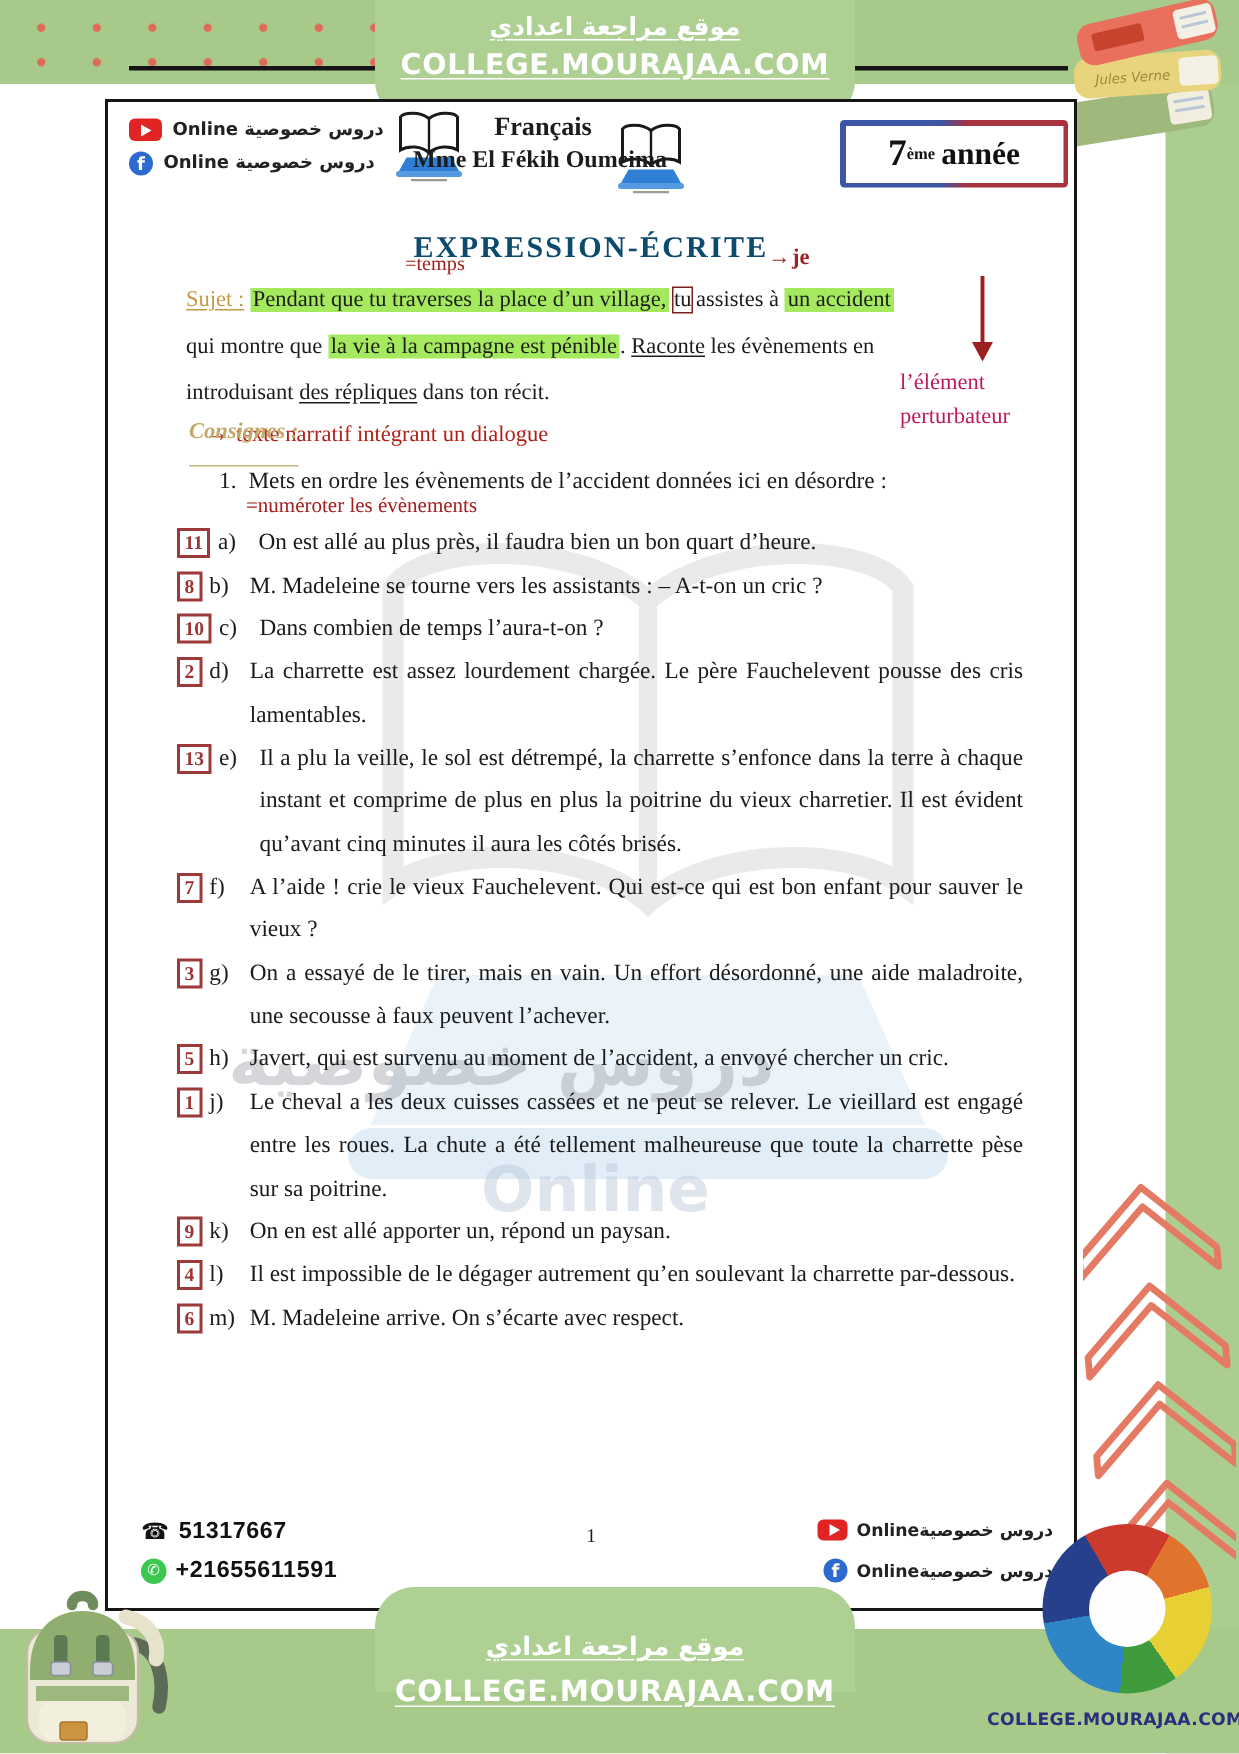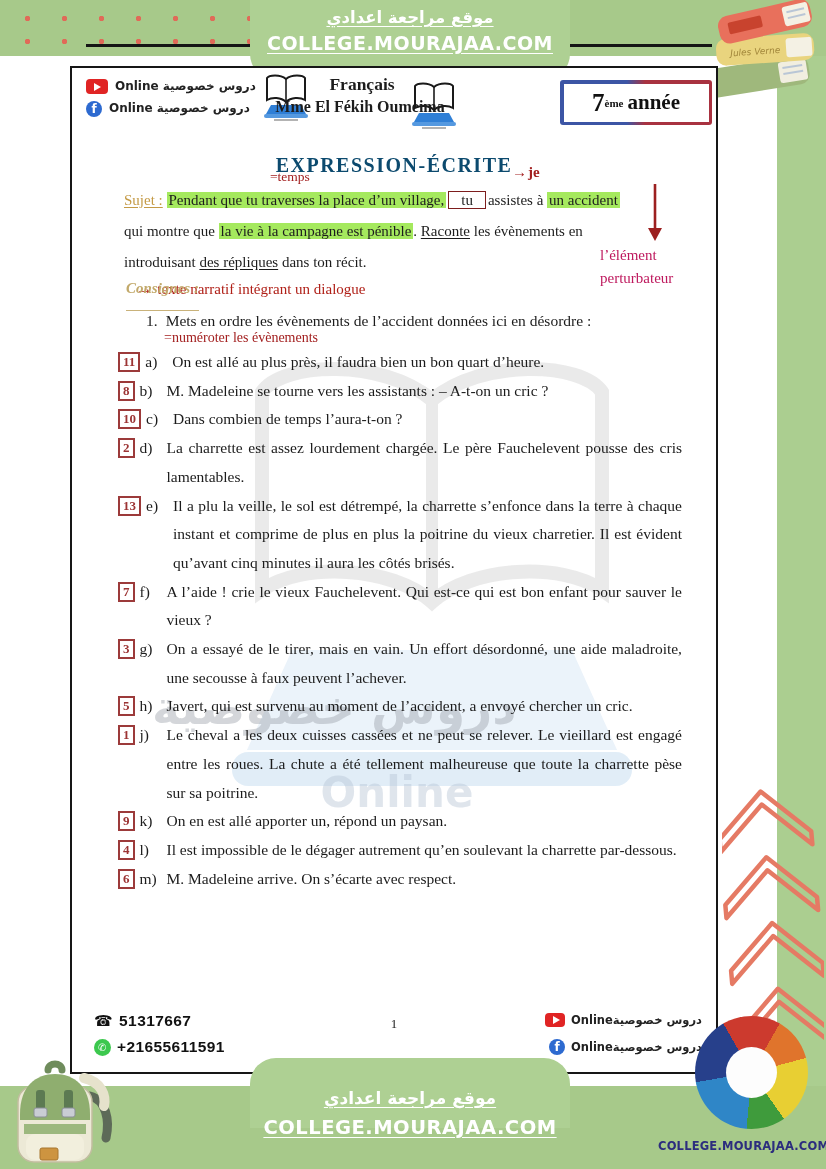--- a/index.html
+++ b/index.html
@@ -55,7 +55,7 @@
   .je-ann::before{content:"\2192";font-weight:bold;margin-right:1px}
   .s-line{line-height:31px;white-space:nowrap}
   .hl{background:#a5e95e;padding:0 2px}
-  .tu-box{border:1.7px solid #7d1d1d;padding:0 12px;margin:0 2px}
+  .tu-box{border:1.7px solid #7d1d1d;padding:0 0;margin:0 2px}
   .gold-label{color:#c49a45;text-decoration:underline;text-underline-offset:2px}
   .u{text-decoration:underline;text-underline-offset:2px}
   .note-line{color:#b02018;font-size:15px;line-height:20px;margin-top:1px;padding-left:12px}

